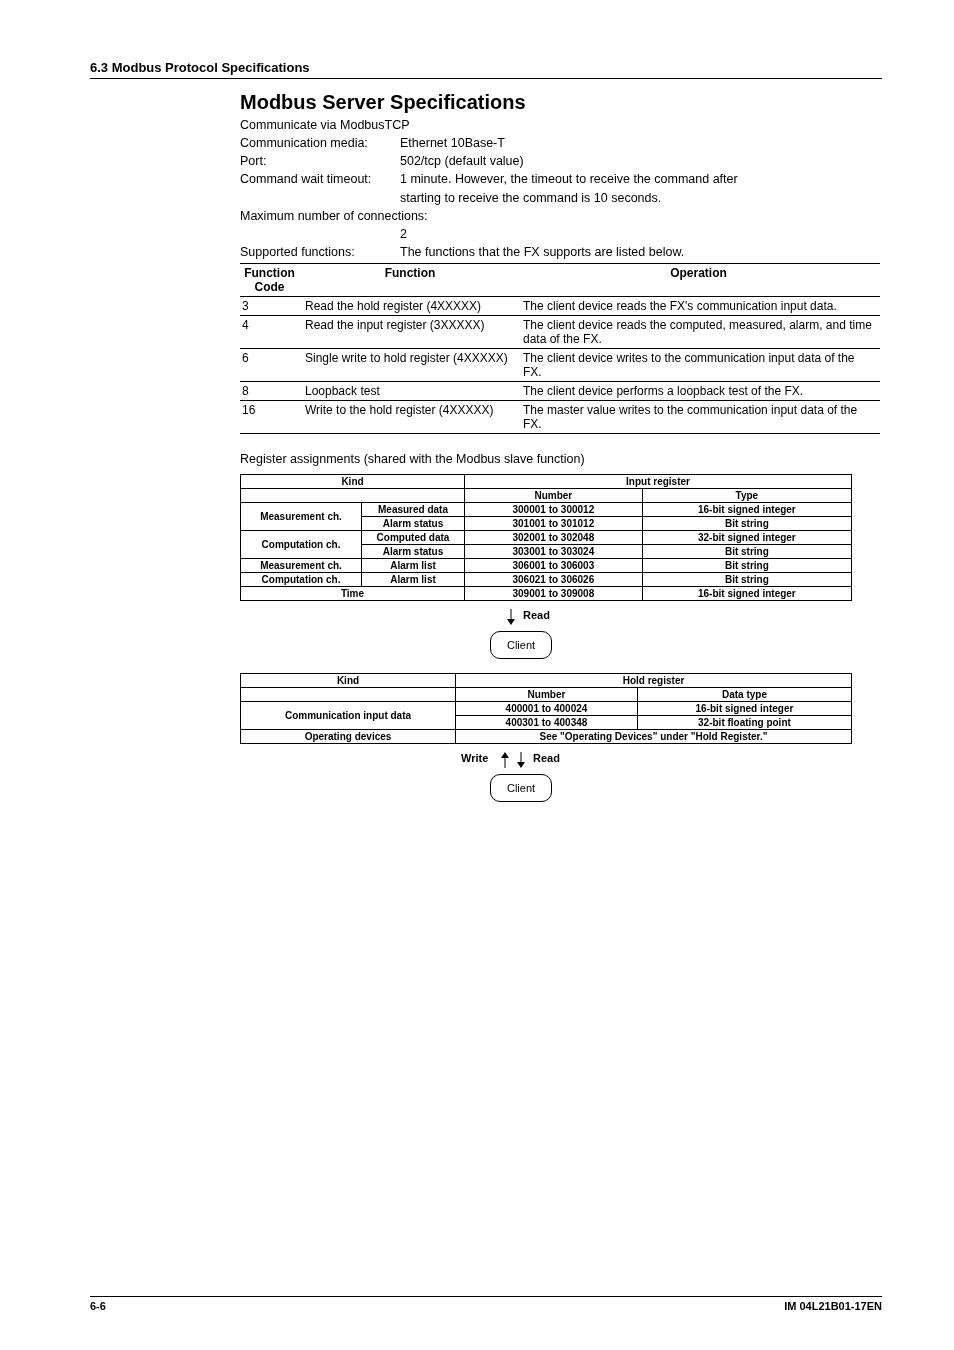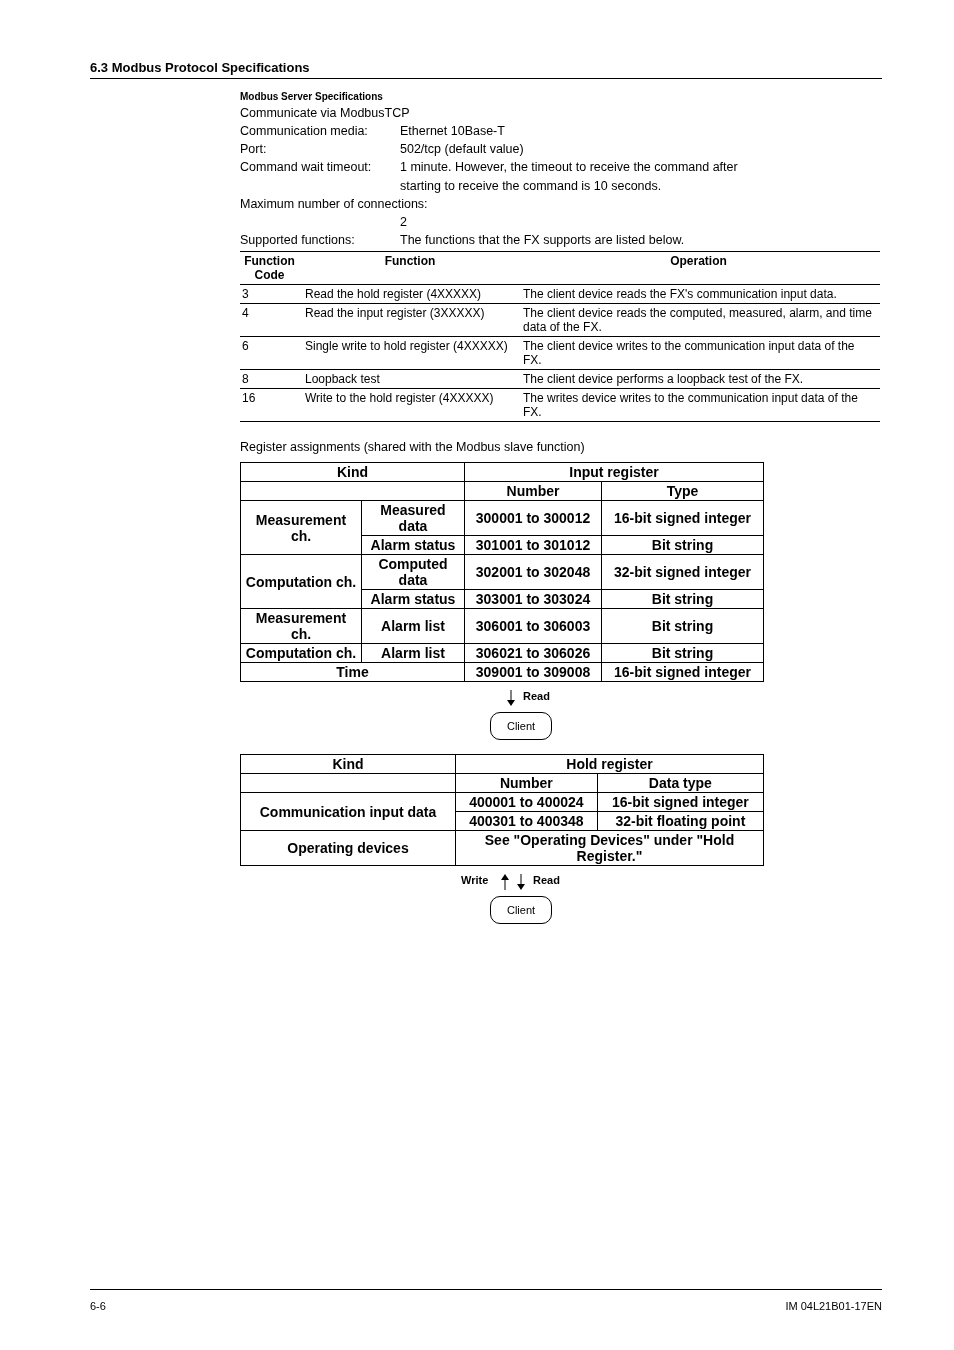--- a/index.html
+++ b/index.html
@@ -29,7 +29,7 @@
     margin: 4px 0 4px 0;
   }
   .h3 {
-    font-size: 10px;
+    font-size: 20px;
     font-weight: bold;
     margin: 4px 0 2px 150px;
   }

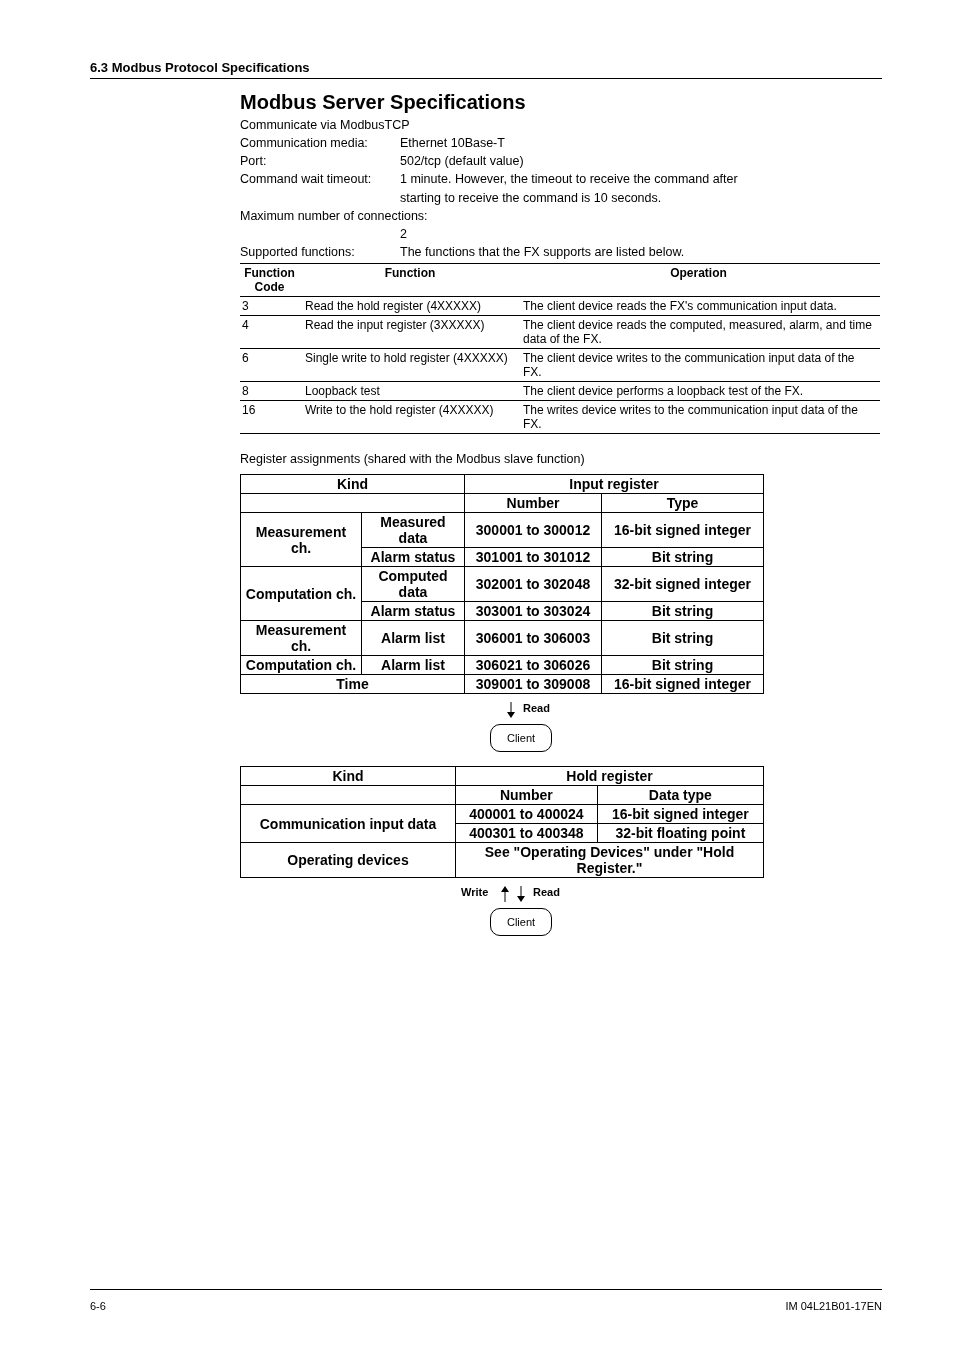--- a/index.html
+++ b/index.html
@@ -201,7 +201,7 @@
         <tr>
           <td class="code">16</td>
           <td class="fn">Write to the hold register (4XXXXX)</td>
-          <td>The writes device writes to the communication input data of the FX.</td>
+          <td>The master value writes to the communication input data of the FX.</td>
         </tr>
       </tbody>
   </table>

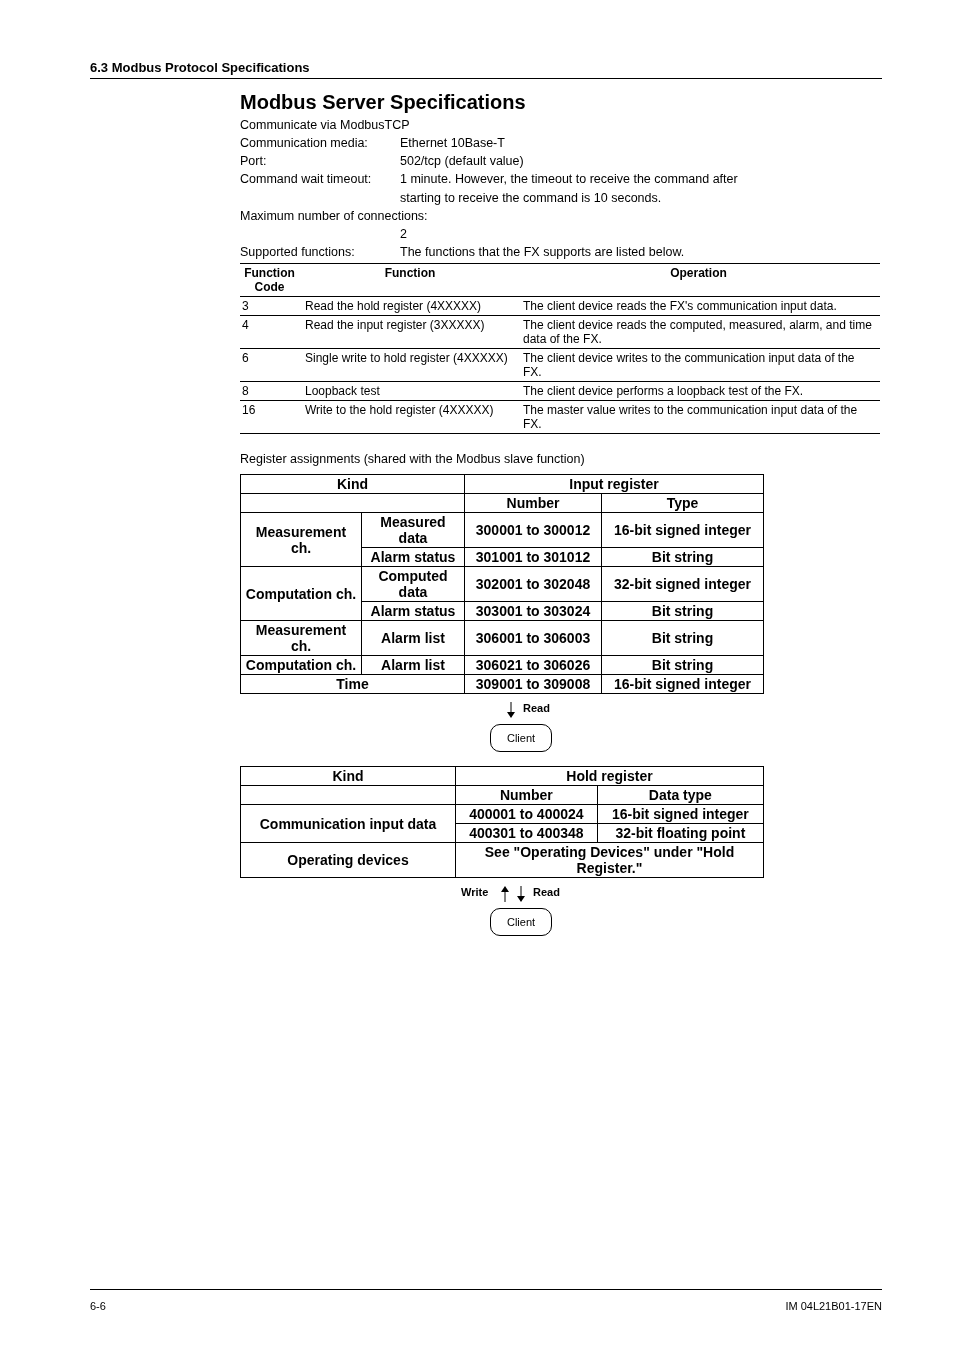--- a/index.html
+++ b/index.html
@@ -79,9 +79,9 @@
 
   table.reg {
     border-collapse: collapse;
-    font-size: 14px;
-    margin-left: 150px;
-    width: 524px;
+    font-size: 10px;
+    margin-left: 150px;
+    width: 612px;
   }
   table.reg th, table.reg td {
     border: 1px solid #000;

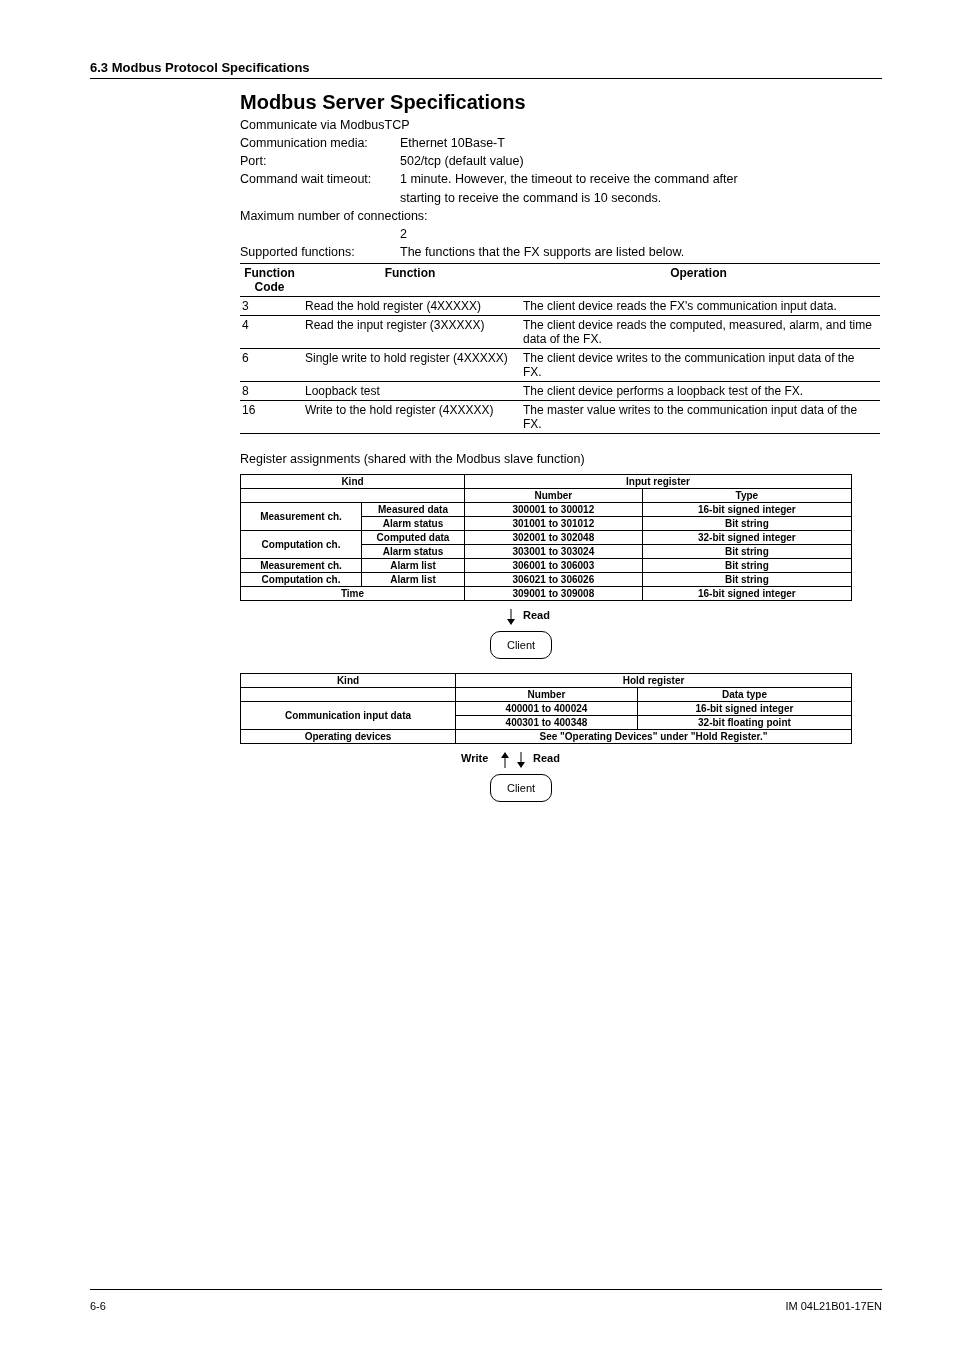--- a/index.html
+++ b/index.html
@@ -124,8 +124,8 @@
     font-size: 11px;
     display: flex;
     justify-content: space-between;
-    padding-top: 10px;
-    font-weight: normal;
+    padding-top: 3px;
+    font-weight: bold;
   }
 </style>
 </head>

